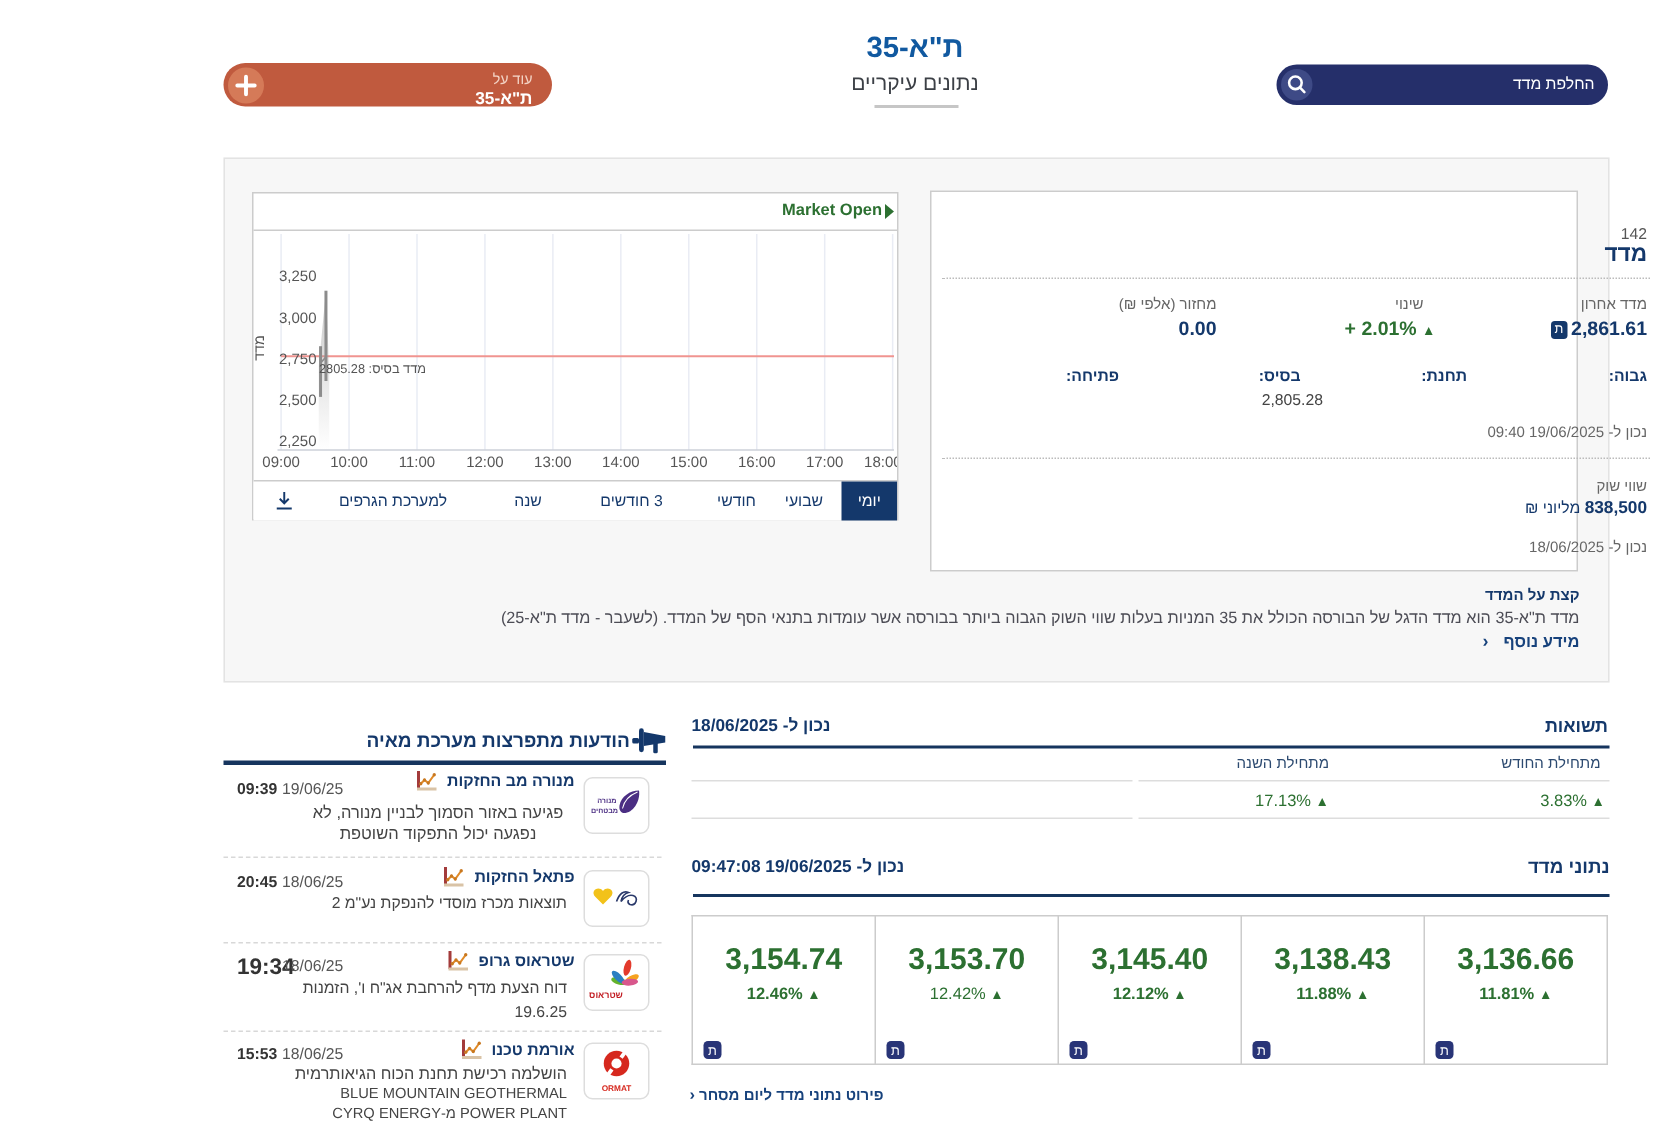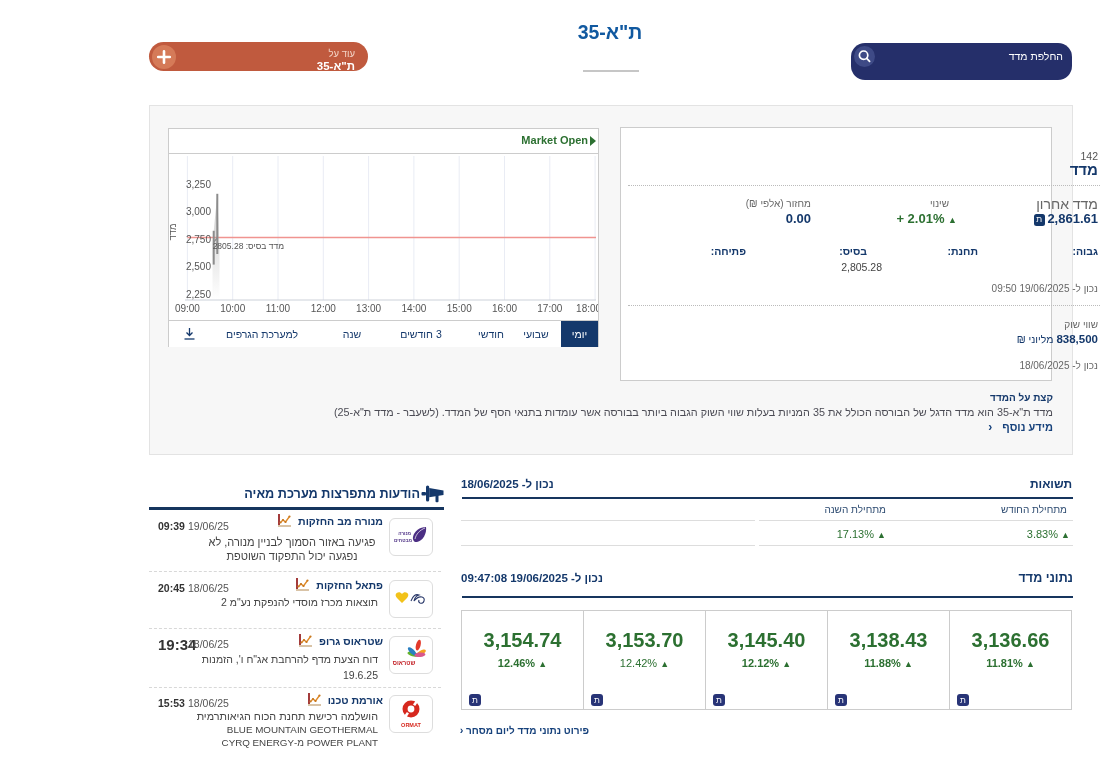--- a/index.html
+++ b/index.html
@@ -30,6 +30,7 @@
 
 <div class="abs" style="left:460px;top:19px;width:300px;text-align:center;">
   <div style="font-size:19.5px;font-weight:bold;color:#1159a0;line-height:26px;">ת"א-35</div>
+  <div style="font-size:14px;color:#3c4046;line-height:19px;margin-top:1px;">נתונים עיקריים</div>
 </div>
 <div class="abs" style="left:583px;top:69.5px;width:56px;height:2.5px;background:#c6c6c6;"></div>
 

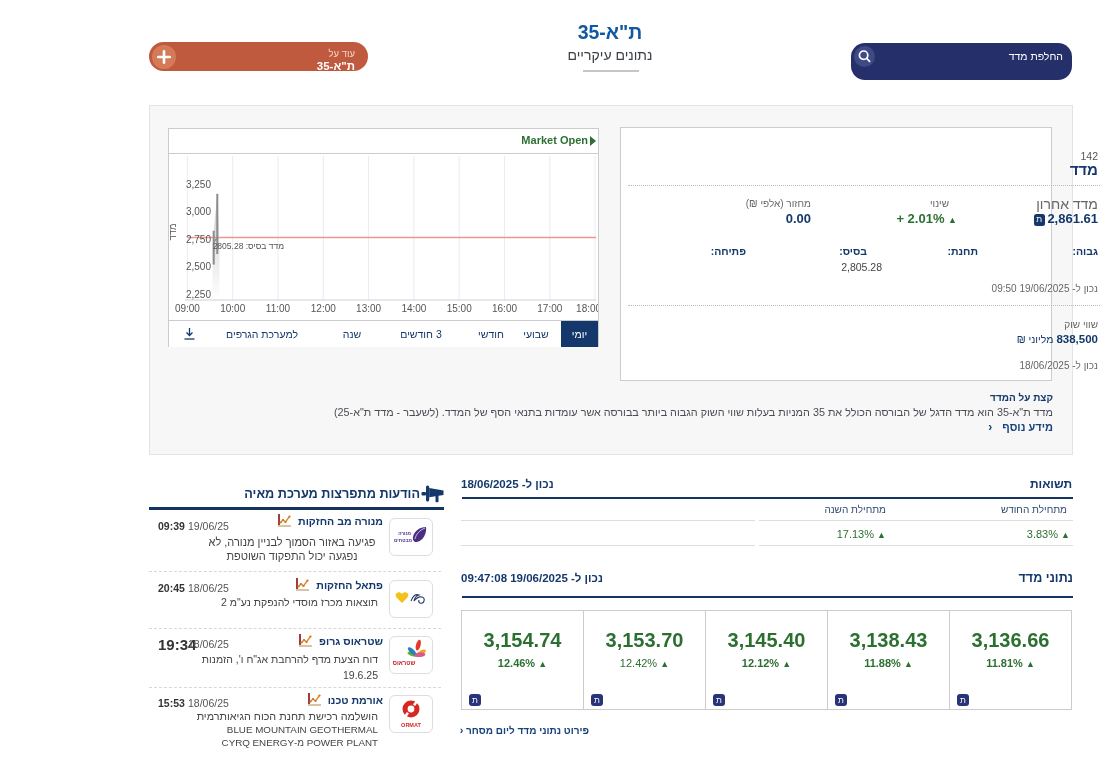--- a/index.html
+++ b/index.html
@@ -34,7 +34,7 @@
 </div>
 <div class="abs" style="left:583px;top:69.5px;width:56px;height:2.5px;background:#c6c6c6;"></div>
 
-<div class="abs" style="left:851px;top:43px;width:221px;height:37px;border-radius:14px;background:#252f6a;">
+<div class="abs" style="left:851px;top:43px;width:221px;height:27px;border-radius:14px;background:#252f6a;">
   <div class="abs" style="left:3px;top:3px;width:21px;height:21px;border-radius:50%;background:#3e4a86;">
     <svg width="21" height="21" viewBox="0 0 21 21">
         <circle cx="9.6" cy="9.2" r="4.2" fill="none" stroke="#fff" stroke-width="1.7"></circle>

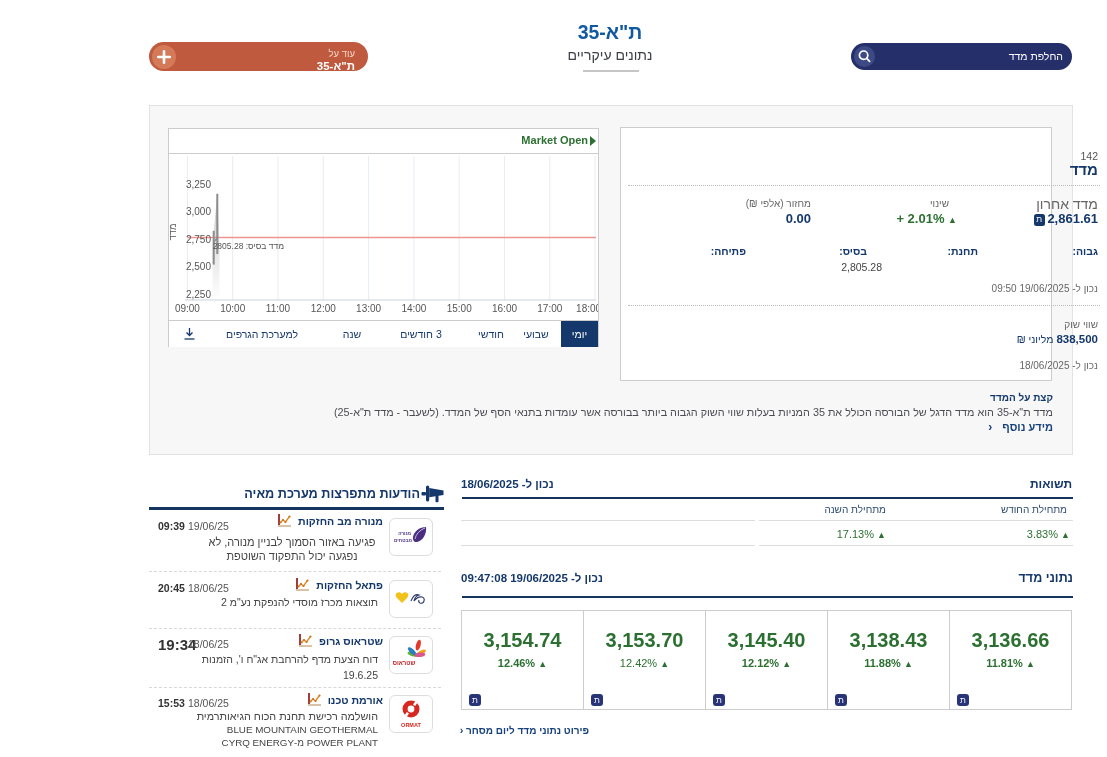--- a/index.html
+++ b/index.html
@@ -120,7 +120,7 @@
   <div class="abs rtl navy b" style="right:10px;top:34px;font-size:15px;line-height:17px;">מדד</div>
   <div class="abs" style="left:8px;right:8px;top:58px;border-top:1px dotted #bbb;"></div>
 
-  <div class="abs rtl g" style="right:10px;top:71px;font-size:14px;line-height:12px;padding-left:45px;">מדד אחרון</div>
+  <div class="abs rtl g" style="right:10px;top:71px;font-size:10px;line-height:12px;padding-left:45px;">מדד אחרון</div>
   <div class="abs rtl g" style="right:159px;top:71px;font-size:10px;line-height:12px;">שינוי</div>
   <div class="abs rtl g" style="right:297px;top:71px;font-size:10px;line-height:12px;">מחזור (אלפי ₪)</div>
 

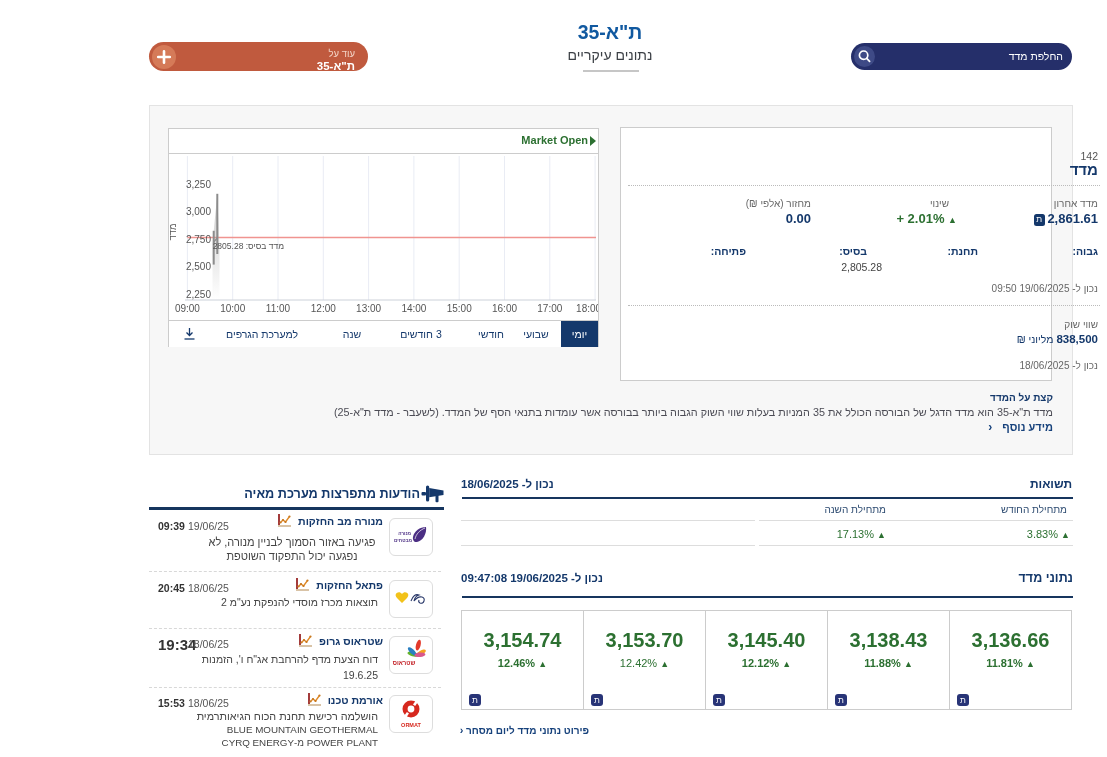--- a/index.html
+++ b/index.html
@@ -135,7 +135,7 @@
   <div class="abs rtl navy b" style="right:362px;top:118px;font-size:10.5px;line-height:13px;">פתיחה:</div>
   <div class="abs" style="right:226px;top:134px;font-size:10.5px;color:#444;line-height:13px;">2,805.28</div>
 
-  <div class="abs nw" style="right:10px;top:156px;font-size:10px;color:#666;line-height:12px;"><span>09:50 19/06/2025</span> <span class="rtl">נכון ל-</span></div>
+  <div class="abs nw" style="right:10px;top:156px;font-size:10px;color:#666;line-height:12px;"><span>09:40 19/06/2025</span> <span class="rtl">נכון ל-</span></div>
   <div class="abs" style="left:8px;right:8px;top:178px;border-top:1px dotted #bbb;"></div>
 
   <div class="abs rtl g" style="right:10px;top:192px;font-size:10px;line-height:12px;">שווי שוק</div>

